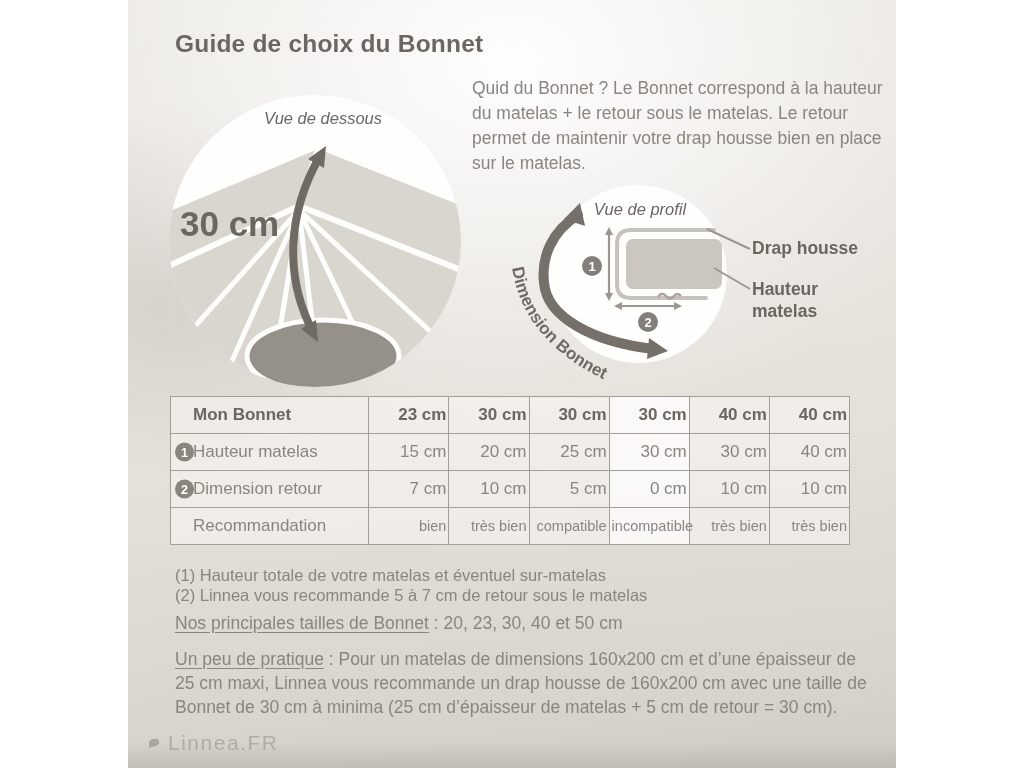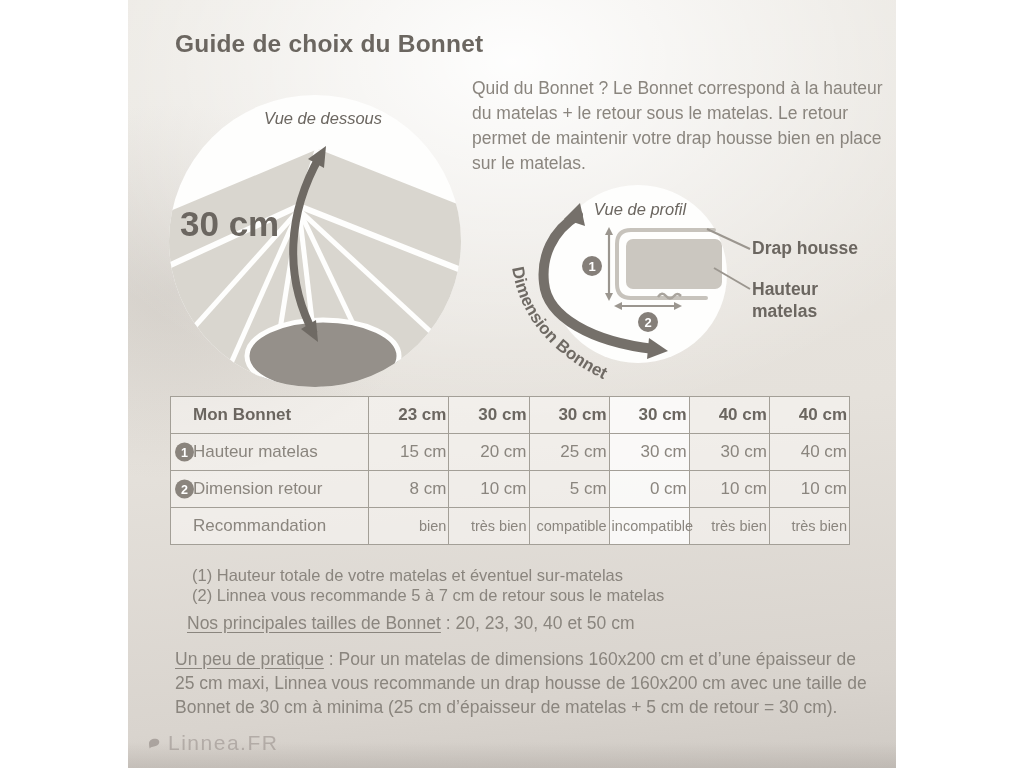--- a/index.html
+++ b/index.html
@@ -144,7 +144,7 @@
           <span class="badge">2</span>
           <span>Dimension retour</span>
         </td>
-        <td>8 cm</td>
+        <td>7 cm</td>
         <td>10 cm</td>
         <td>5 cm</td>
         <td class="hl">0 cm</td>

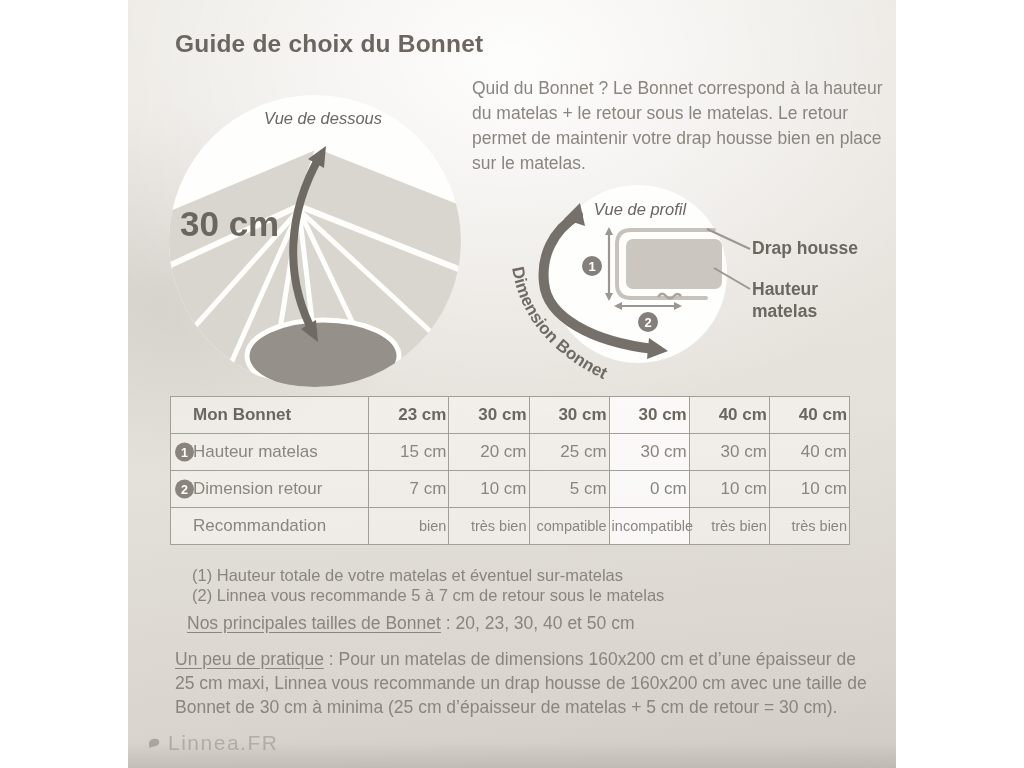--- a/index.html
+++ b/index.html
@@ -32,7 +32,7 @@
   .badge{position:absolute;left:4px;top:50%;transform:translateY(-50%);
         display:inline-flex;align-items:center;justify-content:center;width:19px;height:19px;border-radius:50%;
         background:#8a847d;color:#fff;font-size:12.5px;font-weight:700;}
-  .footnotes{position:absolute;left:47px;top:565px;font-size:16.5px;line-height:20px;color:#8a857e;margin-left:17px;}
+  .footnotes{position:absolute;left:47px;top:565px;font-size:16.5px;line-height:20px;color:#8a857e;}
   .sizes-line{position:absolute;left:47px;top:613px;font-size:17.5px;color:#8a857e;margin-left:12px;}
   .practice{position:absolute;left:47px;top:647px;width:692px;font-size:17.5px;line-height:1.38;color:#8a857e;}
   .underlined{text-decoration:underline;text-underline-offset:3px;}

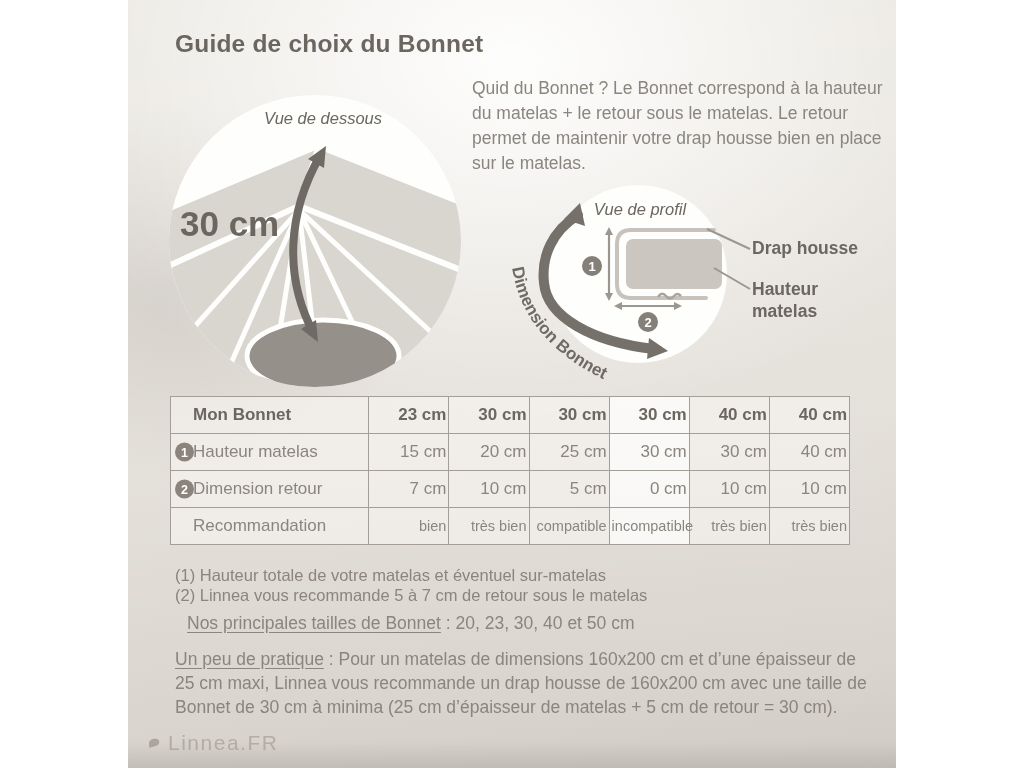--- a/index.html
+++ b/index.html
@@ -33,7 +33,7 @@
         display:inline-flex;align-items:center;justify-content:center;width:19px;height:19px;border-radius:50%;
         background:#8a847d;color:#fff;font-size:12.5px;font-weight:700;}
   .footnotes{position:absolute;left:47px;top:565px;font-size:16.5px;line-height:20px;color:#8a857e;}
-  .sizes-line{position:absolute;left:47px;top:613px;font-size:17.5px;color:#8a857e;margin-left:12px;}
+  .sizes-line{position:absolute;left:47px;top:613px;font-size:17.5px;color:#8a857e;}
   .practice{position:absolute;left:47px;top:647px;width:692px;font-size:17.5px;line-height:1.38;color:#8a857e;}
   .underlined{text-decoration:underline;text-underline-offset:3px;}
   .logo{position:absolute;left:18px;top:731px;display:flex;align-items:center;gap:6px;color:#b3aca7;}

